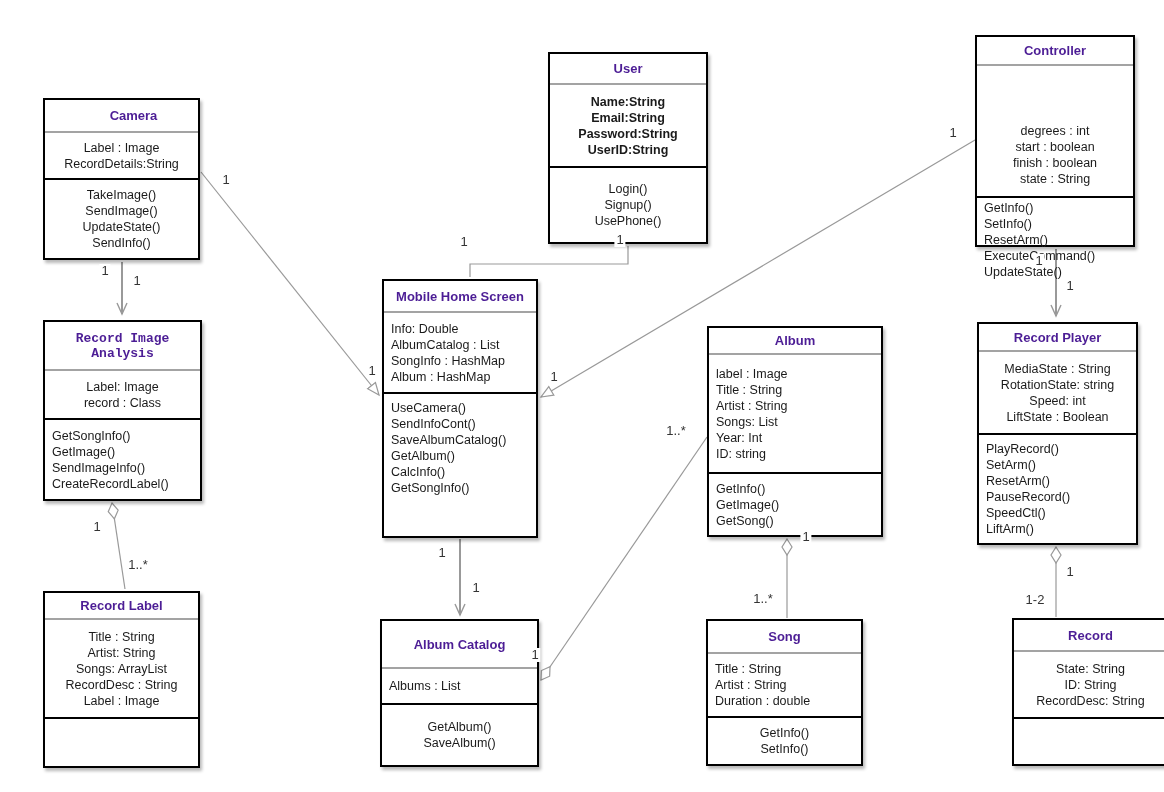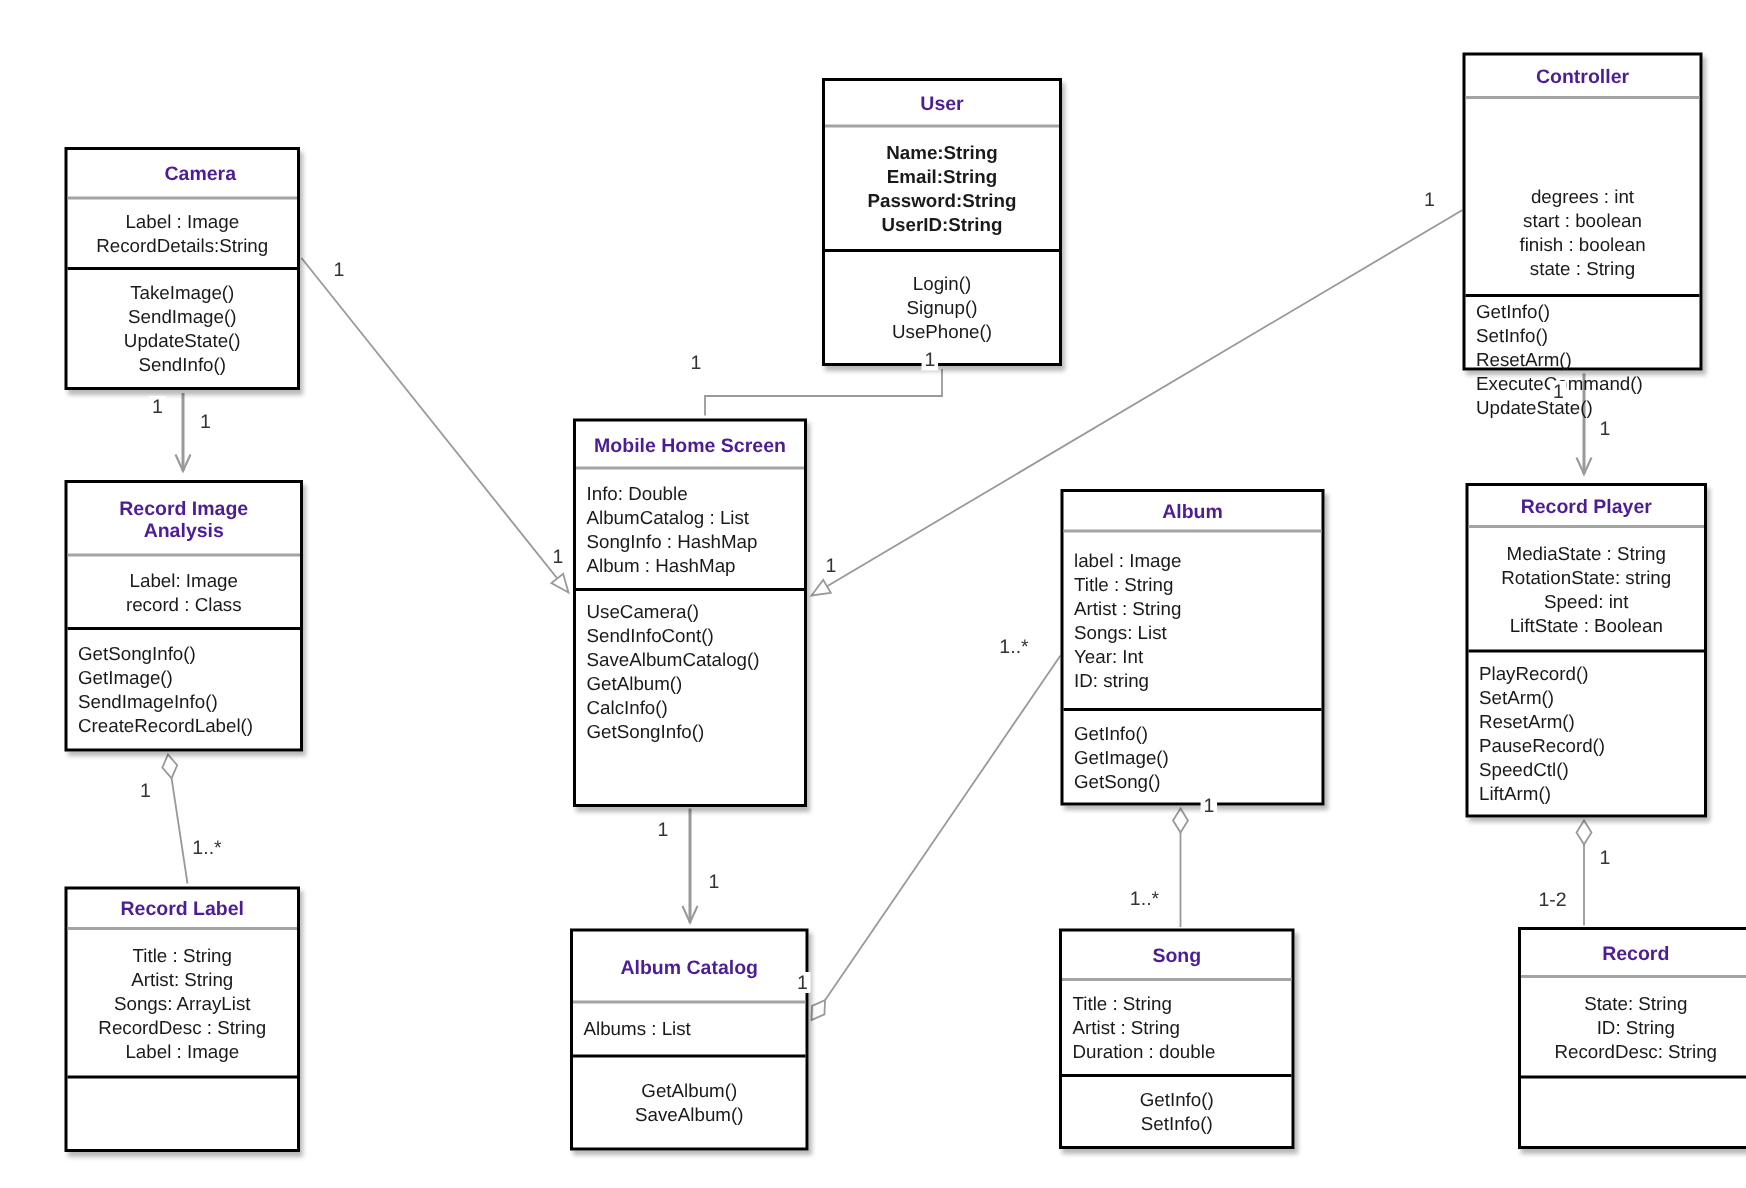--- a/index.html
+++ b/index.html
@@ -106,7 +106,7 @@
       </div>
     </div>
     <div class="uml-class" style="left: 43px; top: 320px; width: 159px; height: 181px;">
-      <div class="uml-title" style="height: 49px;">Record Image
+      <div class="uml-title" style="height: 49px; font-family: Liberation Mono, monospace;">Record Image
 Analysis</div>
       <div class="uml-sec uml-attrs align-center" style="height: 49px;">
         <div>Label: Image</div>

